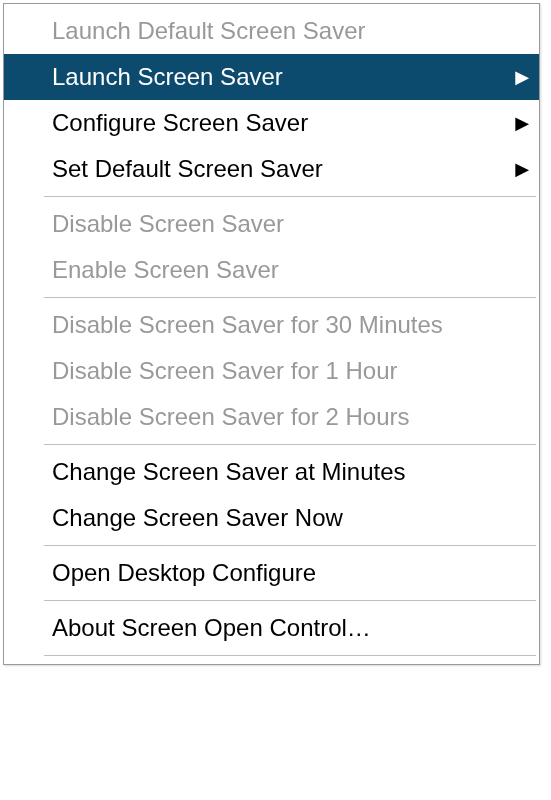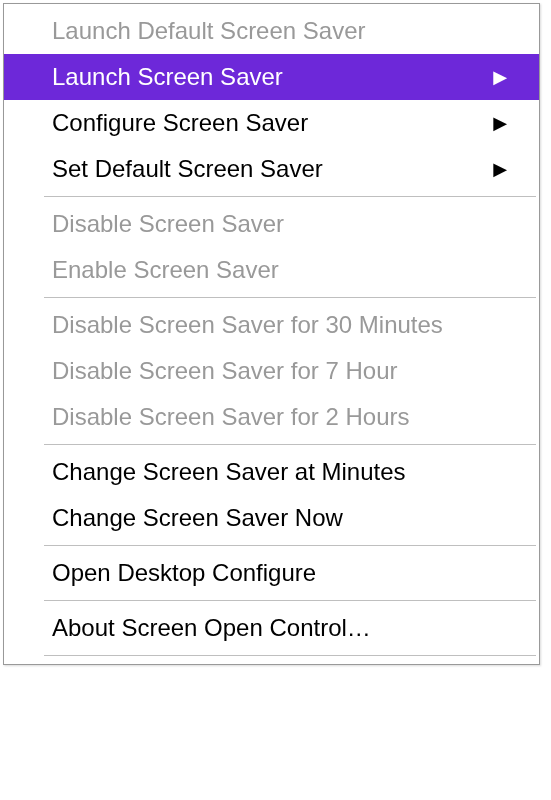--- a/index.html
+++ b/index.html
@@ -23,7 +23,7 @@
       display: flex;
       align-items: center;
       justify-content: center;
-      padding: 5px 32px 5px 48px;
+      padding: 5px 10px 5px 48px;
       font-size: 24px;
       color: #000000;
       cursor: default;

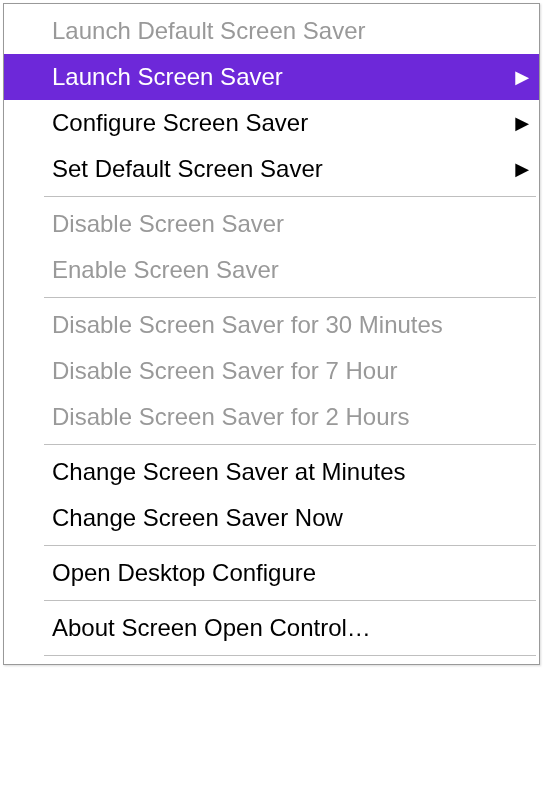--- a/index.html
+++ b/index.html
@@ -33,7 +33,7 @@
       color: #999999;
     }
     .menu-item.selected {
-      background: #6d28d9;
+      background: #0c4a6e;
       color: #ffffff;
     }
     .menu-item-label {

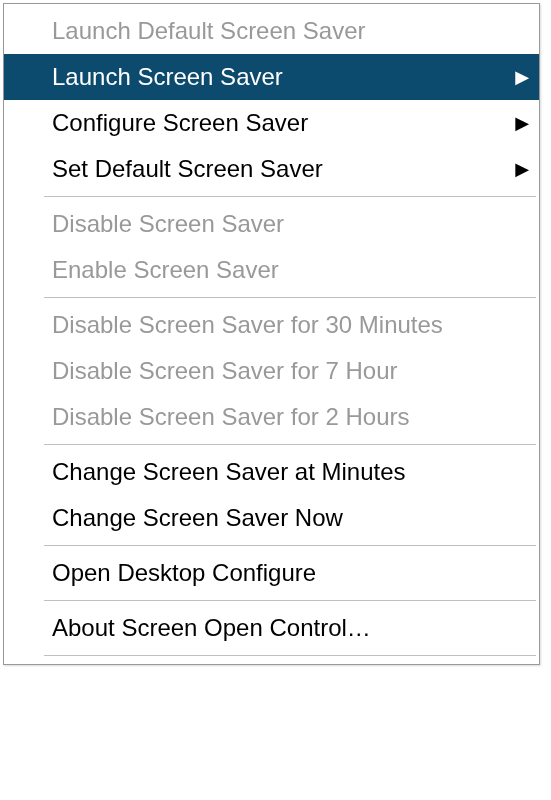--- a/index.html
+++ b/index.html
@@ -94,7 +94,7 @@
   </div>
 
   <div class="menu-item disabled">
-    <span class="menu-item-label">Disable Screen Saver for 7 Hour</span>
+    <span class="menu-item-label">Disable Screen Saver for 1 Hour</span>
   </div>
 
   <div class="menu-item disabled">

